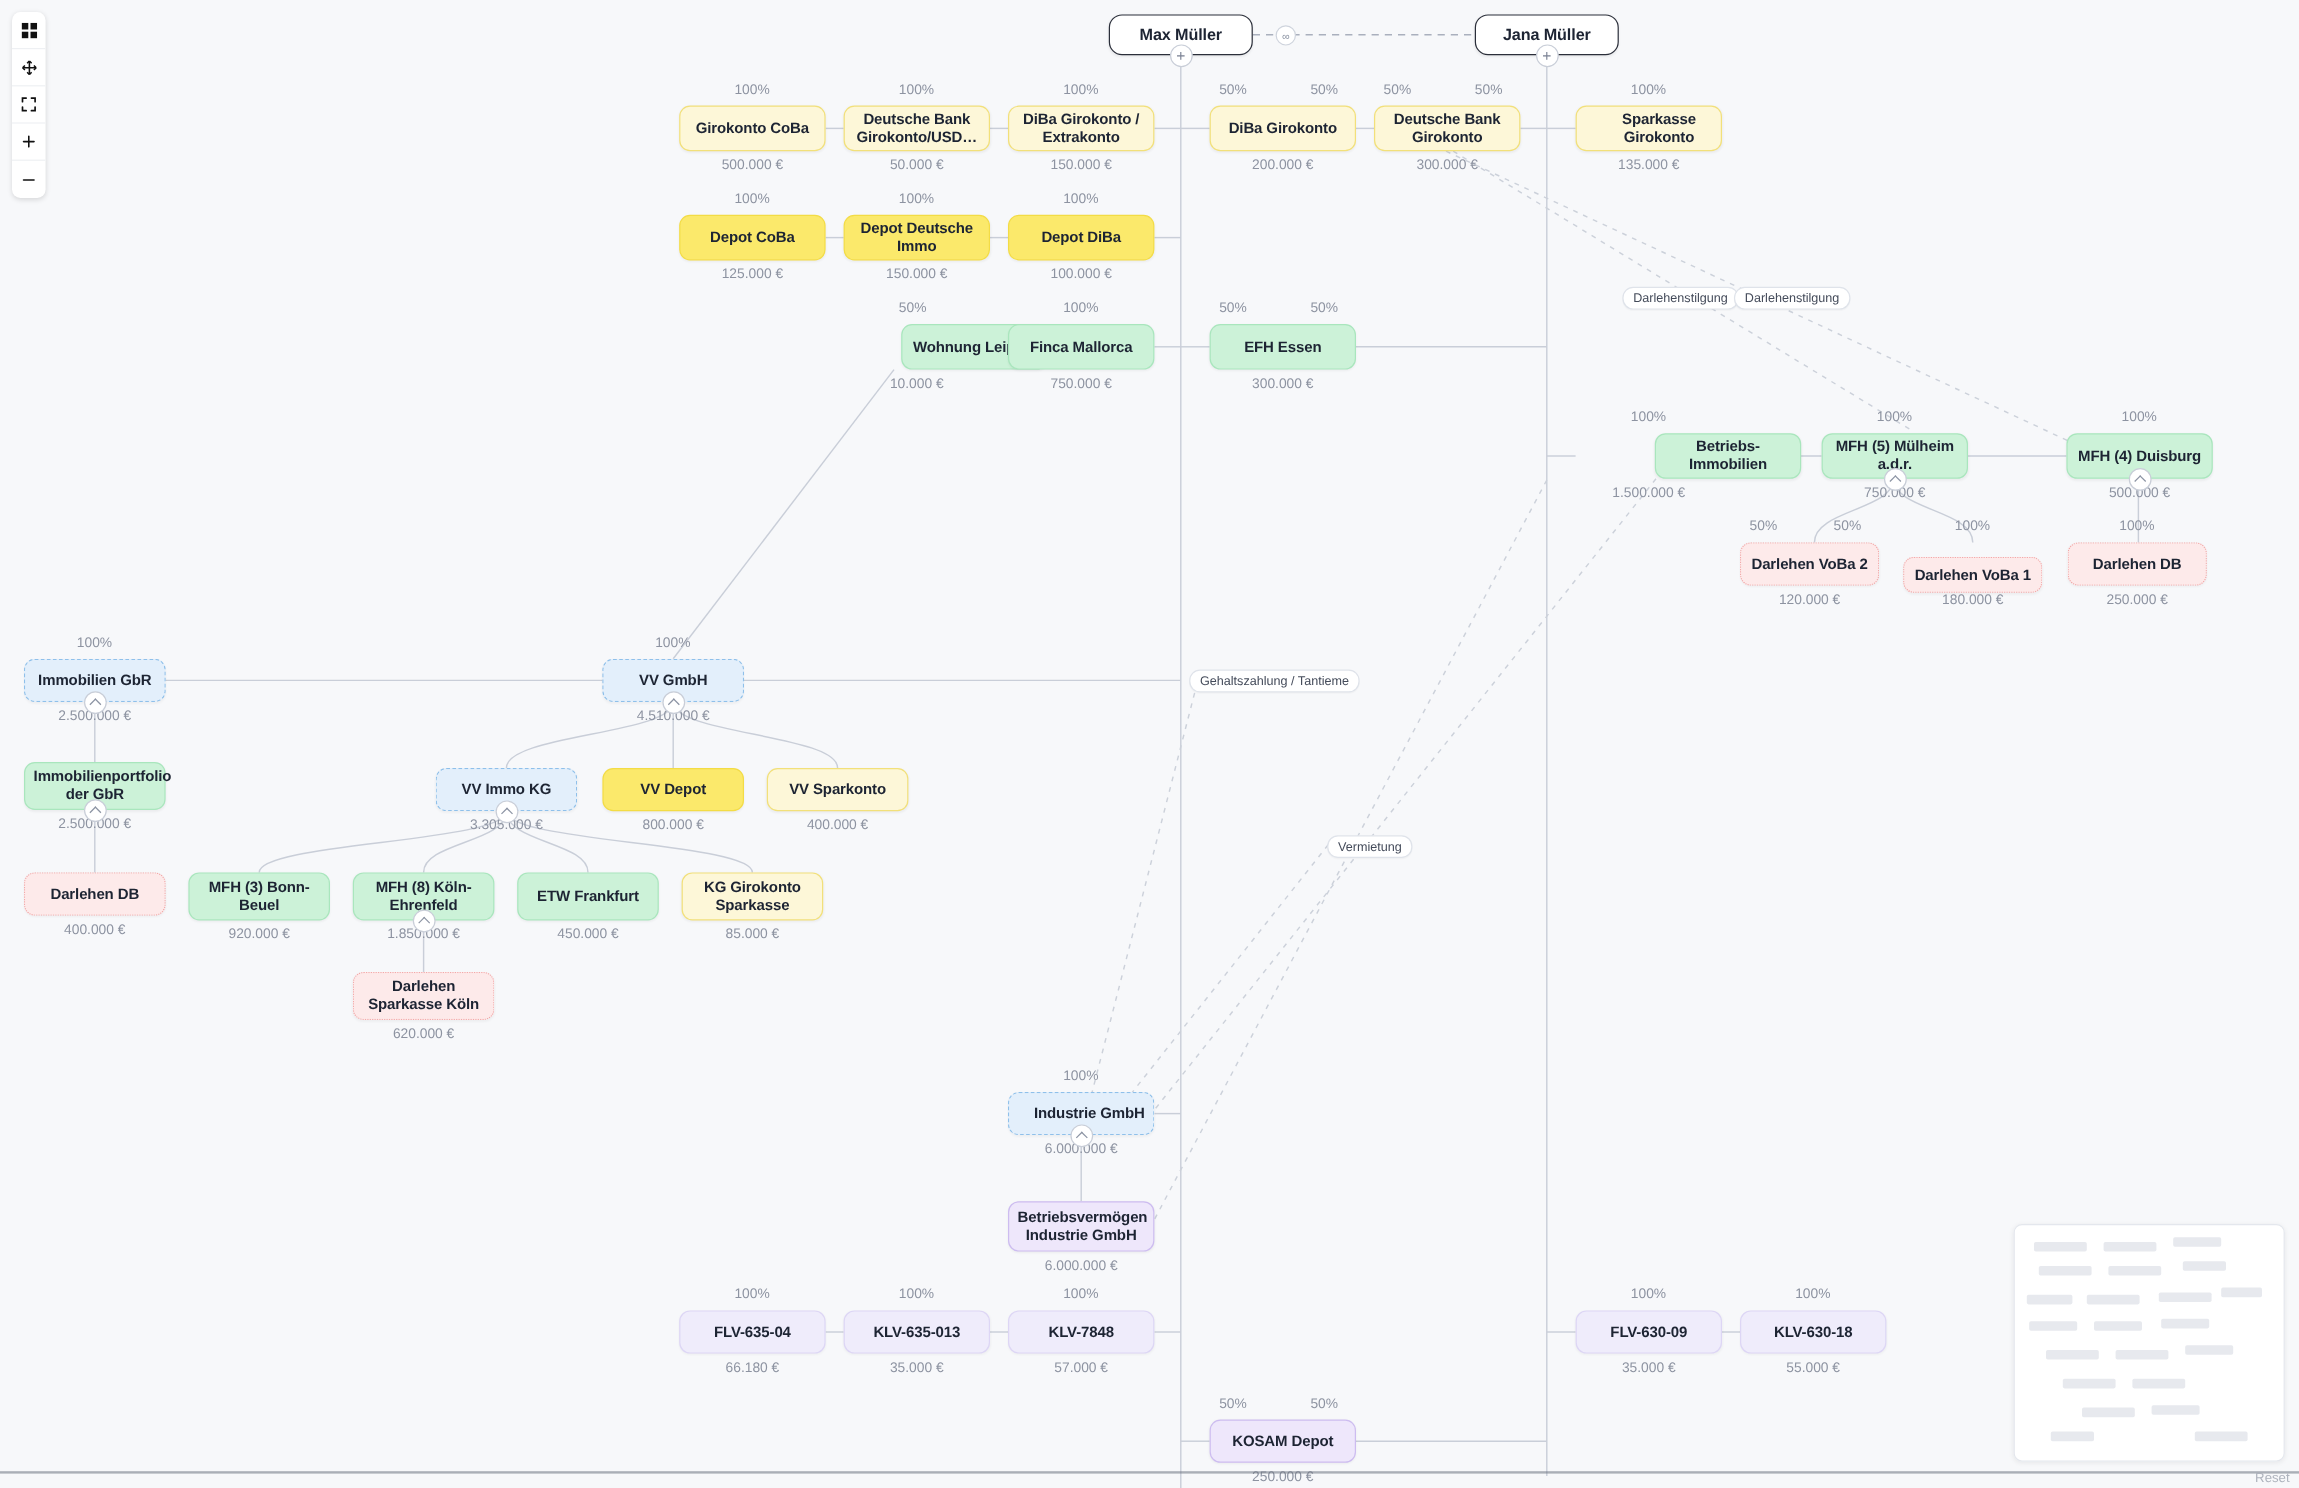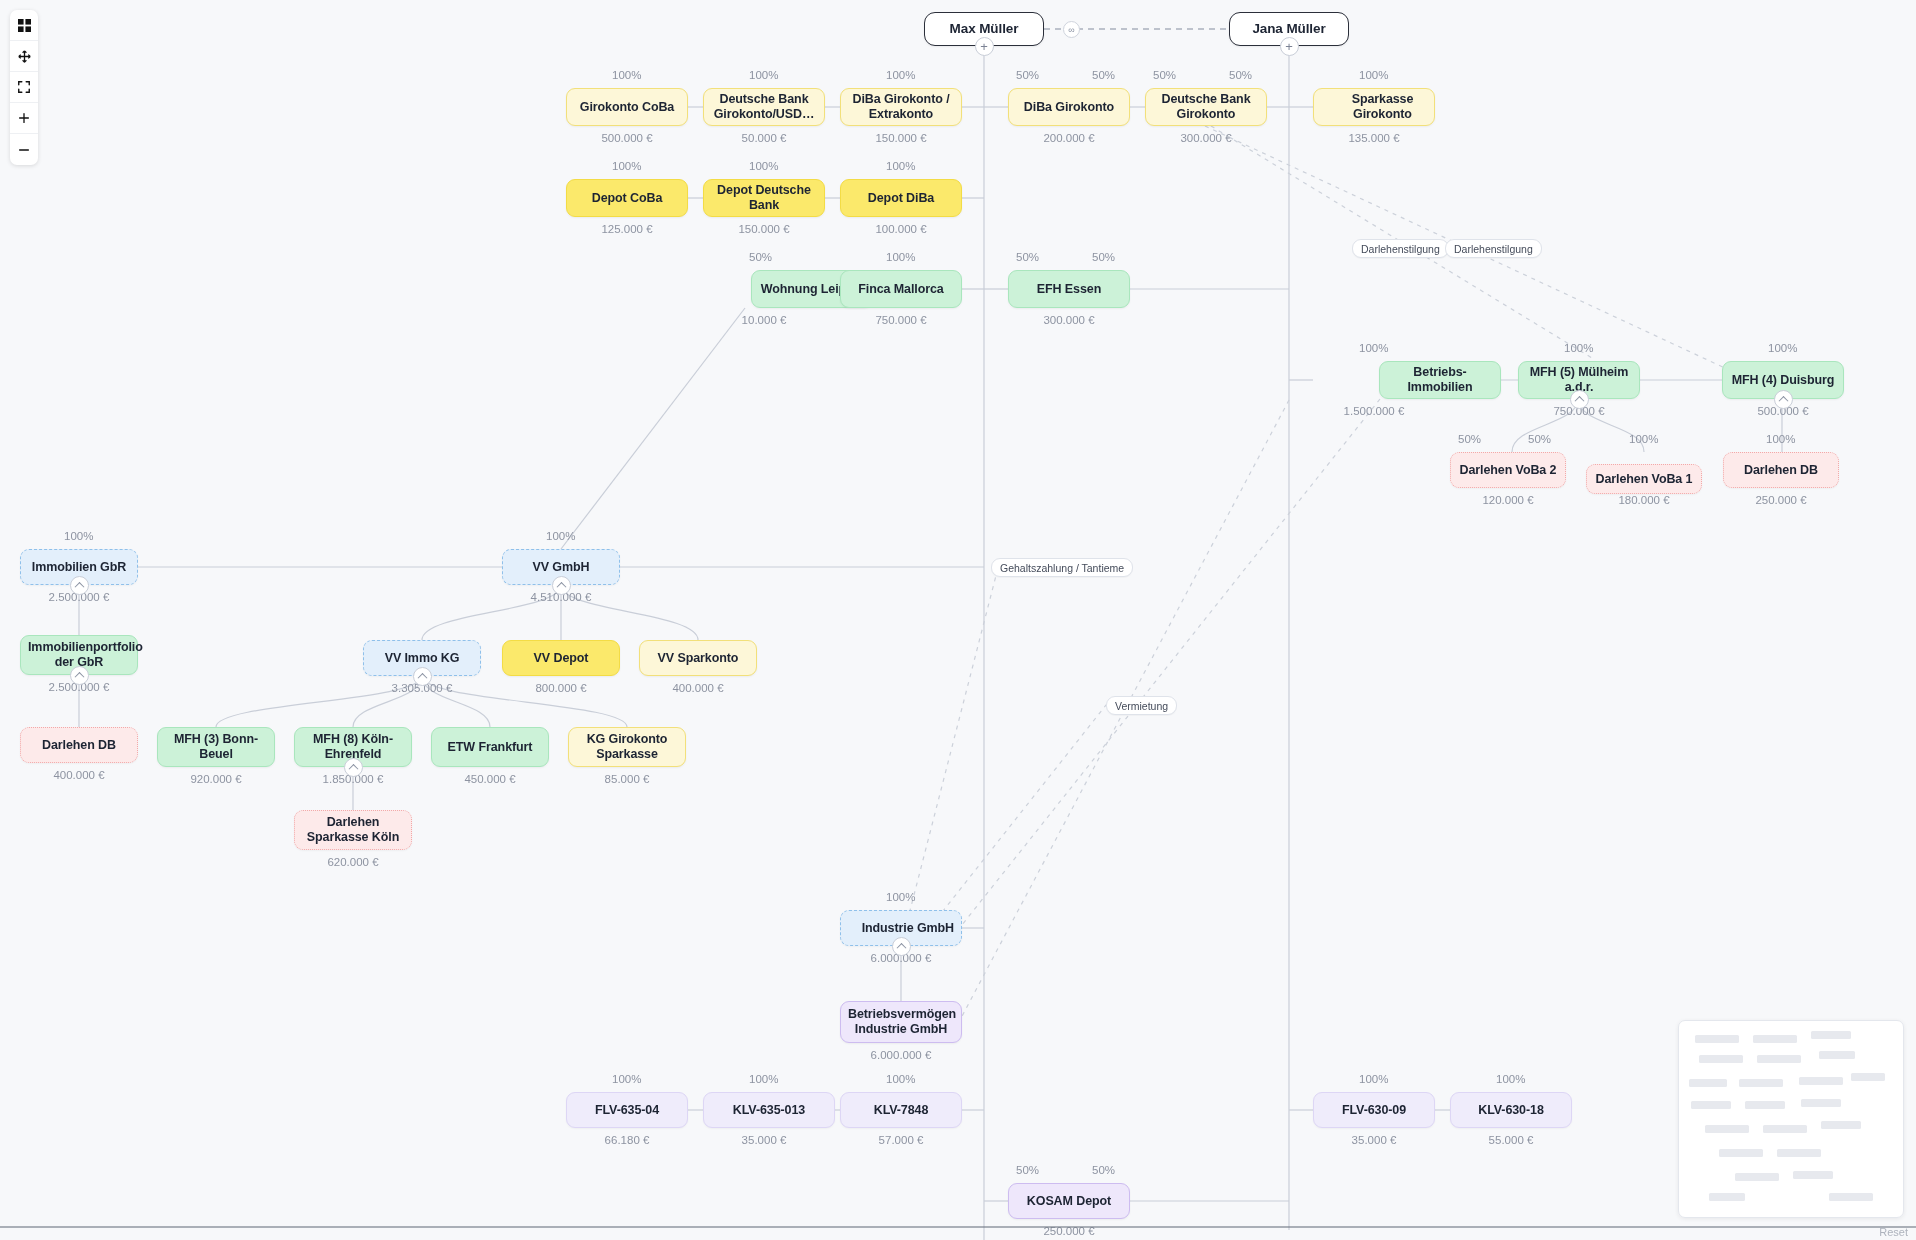--- a/index.html
+++ b/index.html
@@ -358,7 +358,7 @@
       <div class="pct" style="left: 612px; top: 160px;">100%</div>
       <div class="amt" style="left: 566px; width: 122px; top: 223px;">125.000 €</div>
       <div class="node n-depot" style="left: 703px; top: 179px; width: 122px; height: 38px;">
-        <span class="lbl">Depot Deutsche Bank</span>
+        <span class="lbl">Depot Deutsche Immo</span>
       </div>
       <div class="pct" style="left: 749px; top: 160px;">100%</div>
       <div class="amt" style="left: 703px; width: 122px; top: 223px;">150.000 €</div>

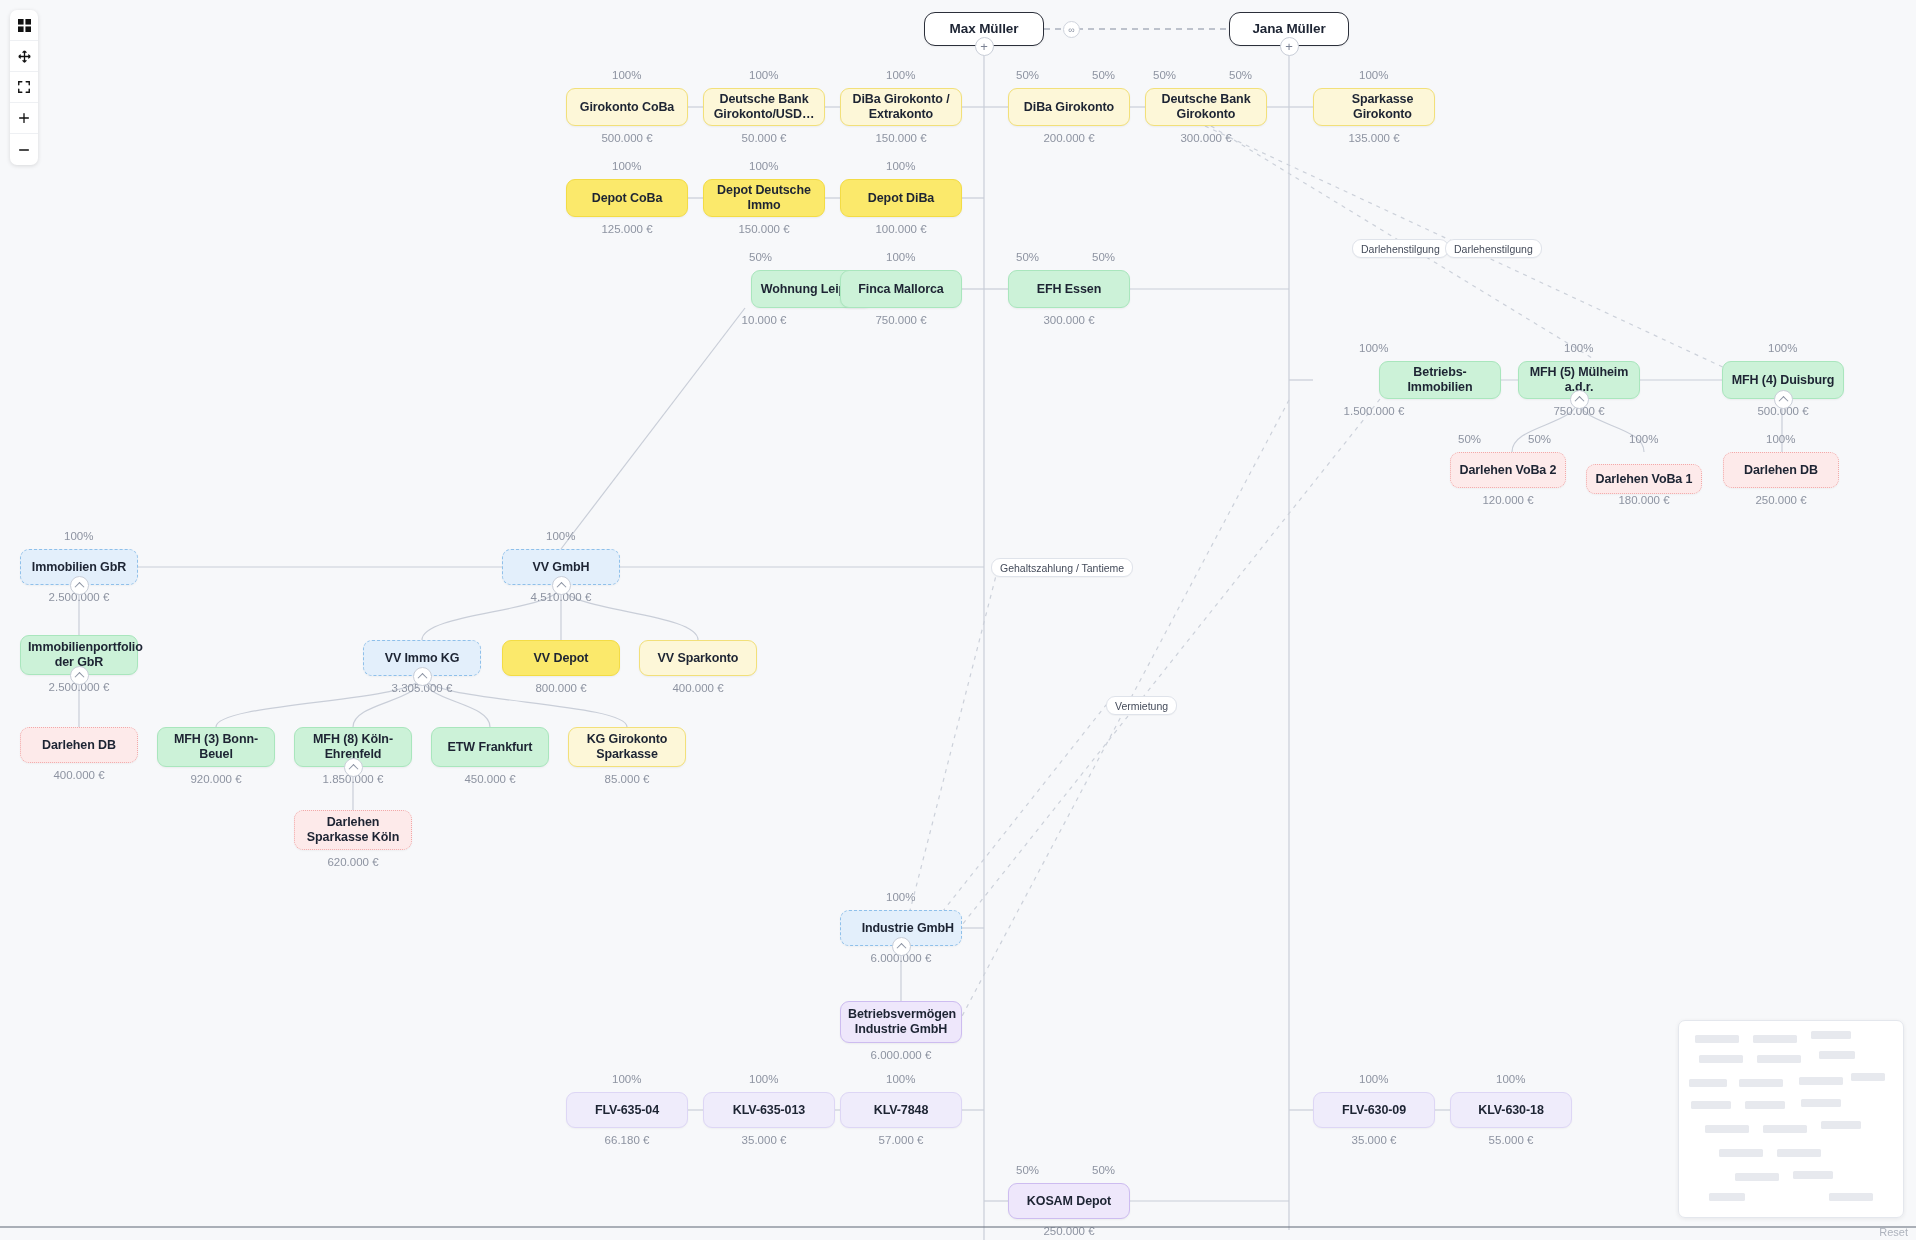--- a/index.html
+++ b/index.html
@@ -486,7 +486,7 @@
       </div>
       <div class="pct" style="left: 612px; top: 1073px;">100%</div>
       <div class="amt" style="left: 566px; width: 122px; top: 1134px;">66.180 €</div>
-      <div class="node n-ins" style="left: 703px; top: 1092px; width: 132px; height: 36px;">
+      <div class="node n-ins" style="left: 703px; top: 1092px; width: 122px; height: 36px;">
         <span class="lbl">KLV-635-013</span>
       </div>
       <div class="pct" style="left: 749px; top: 1073px;">100%</div>

